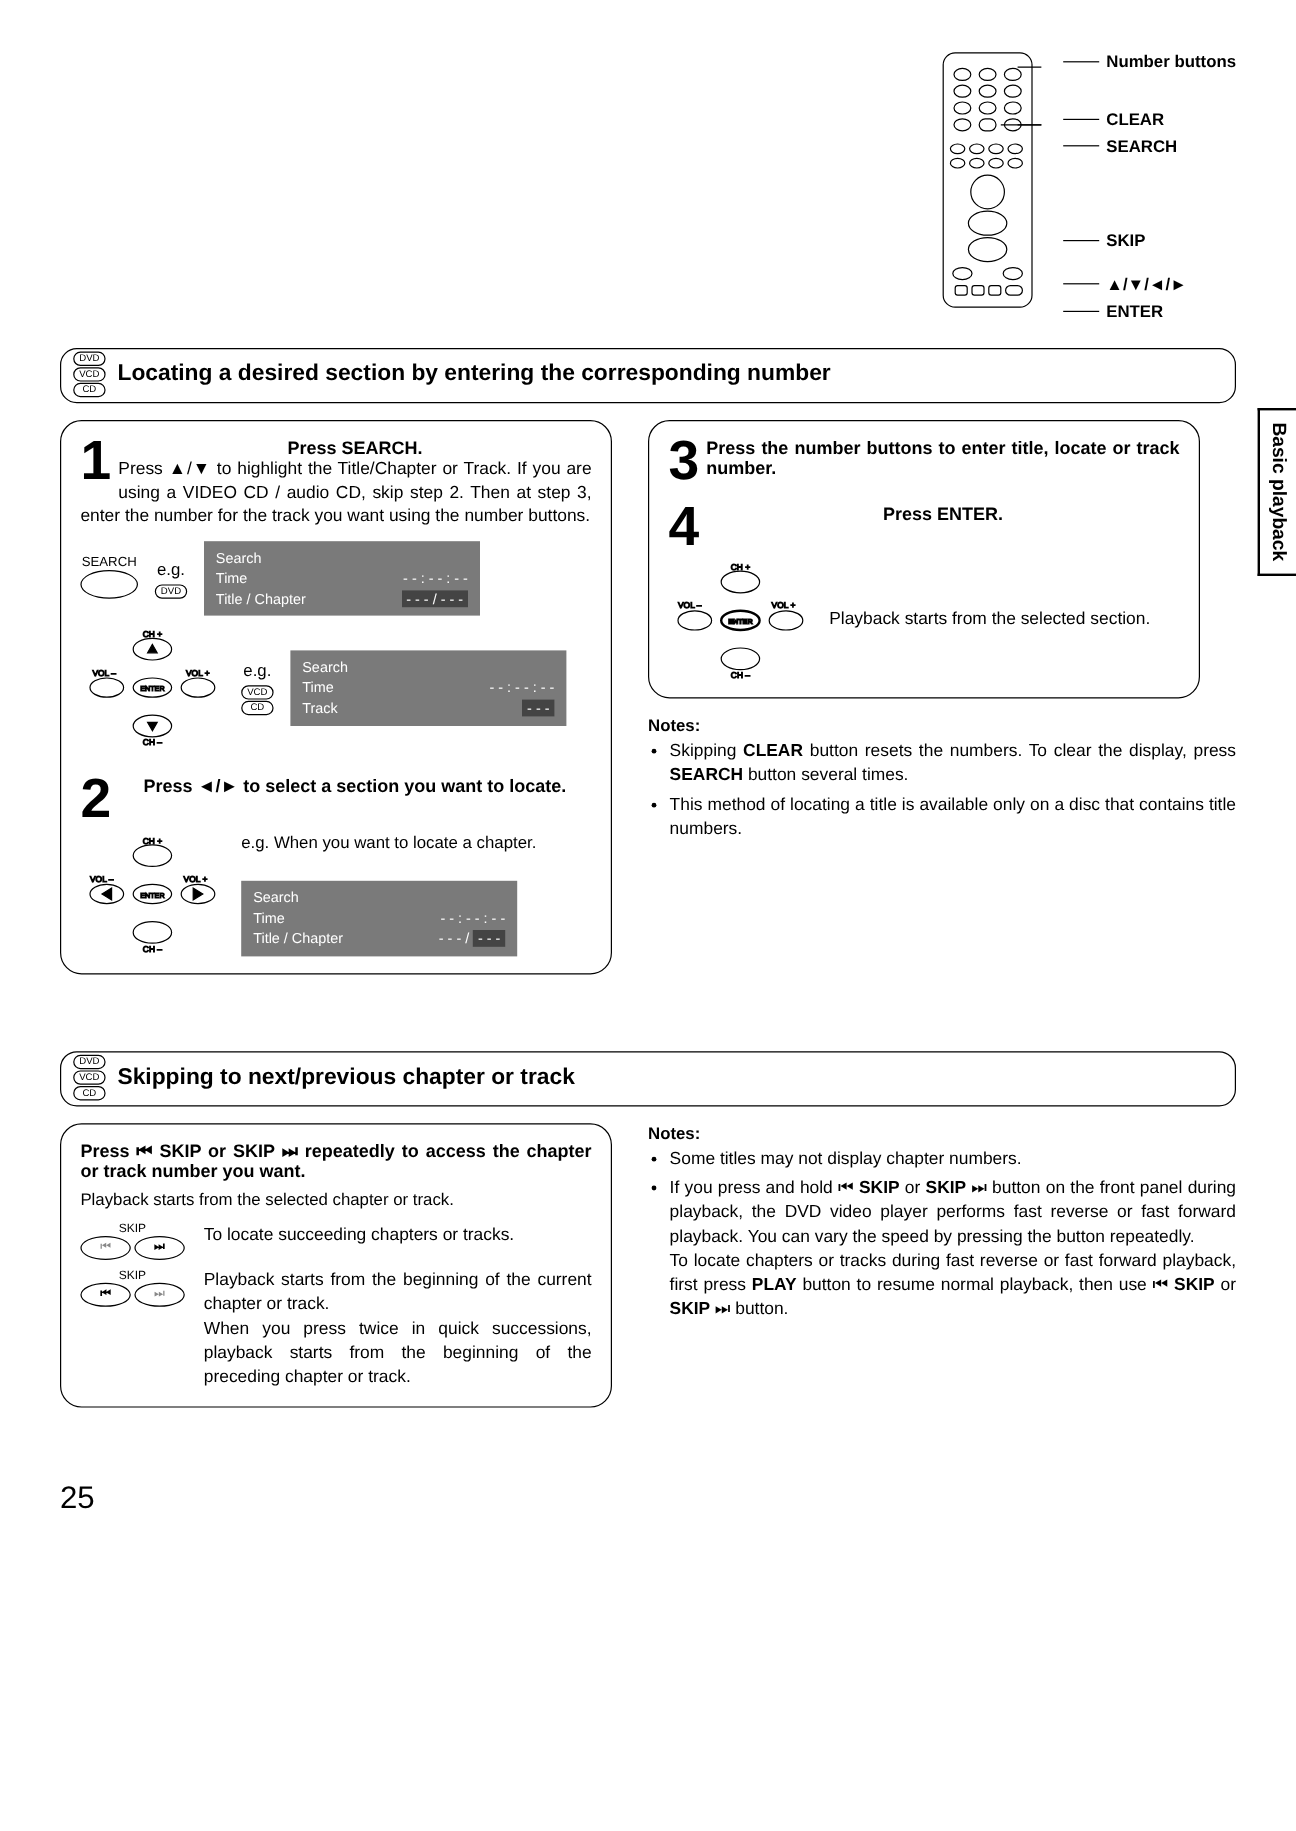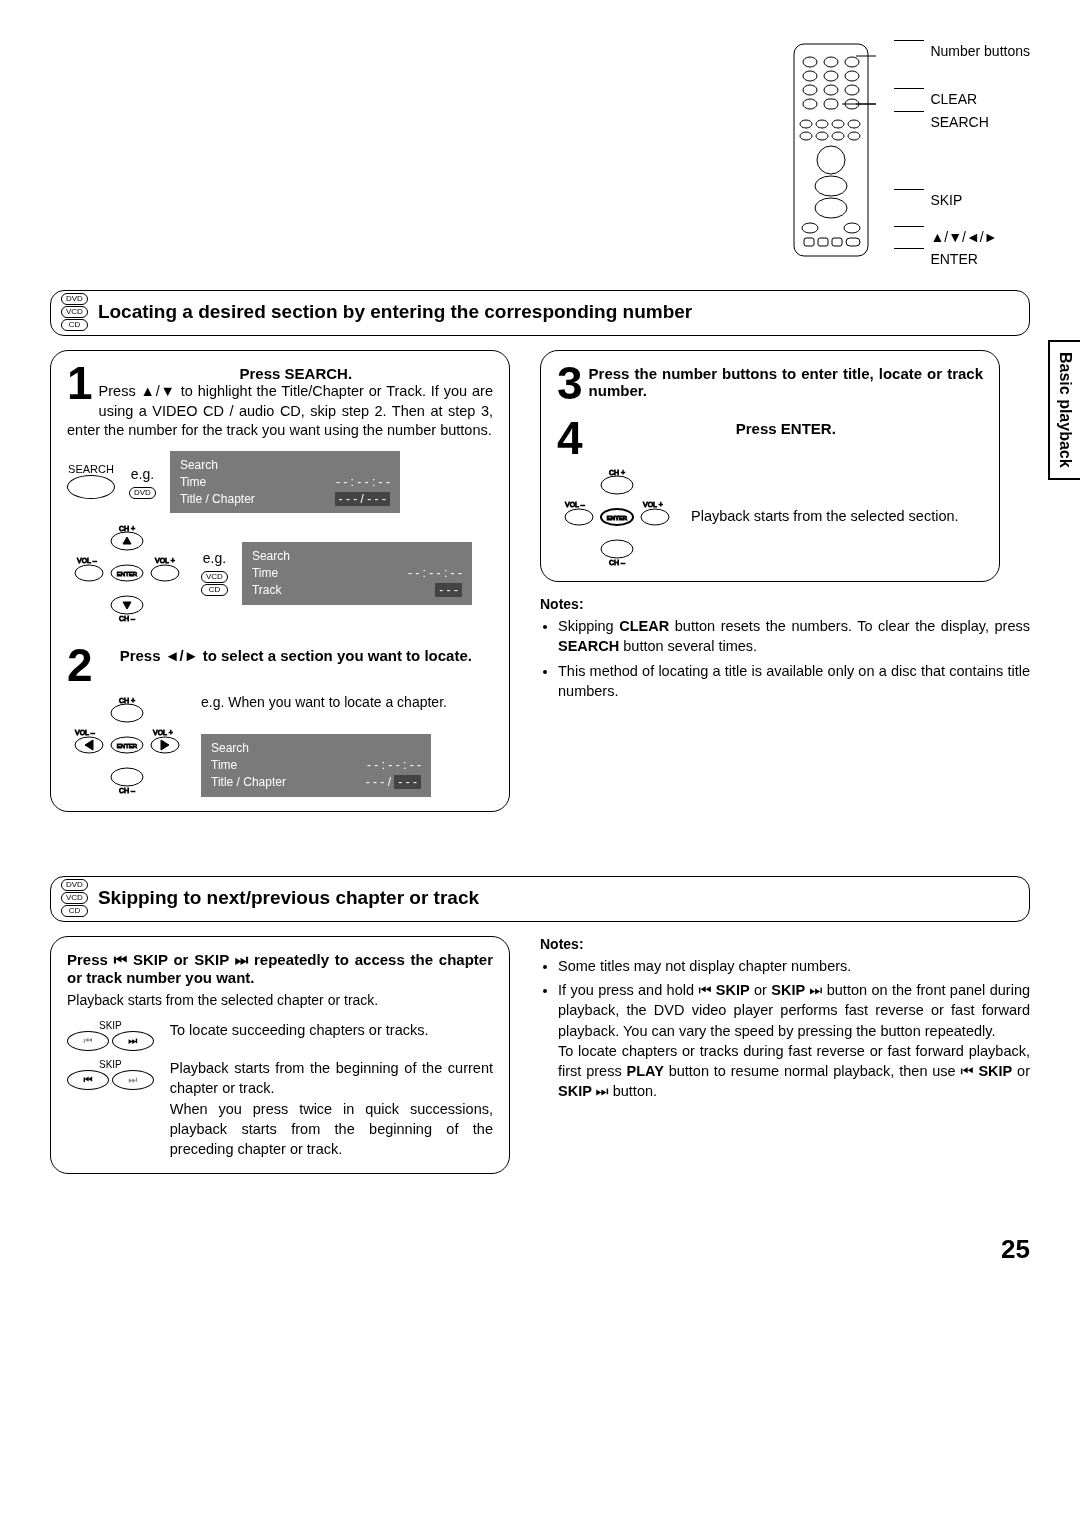--- a/index.html
+++ b/index.html
@@ -174,7 +174,8 @@
   }
   .arrow-line {
     display: flex;
-    align-items: flex-start;
+    align-items: center;
+    font-weight: bold;
   }
   .lead {
     display: inline-block;

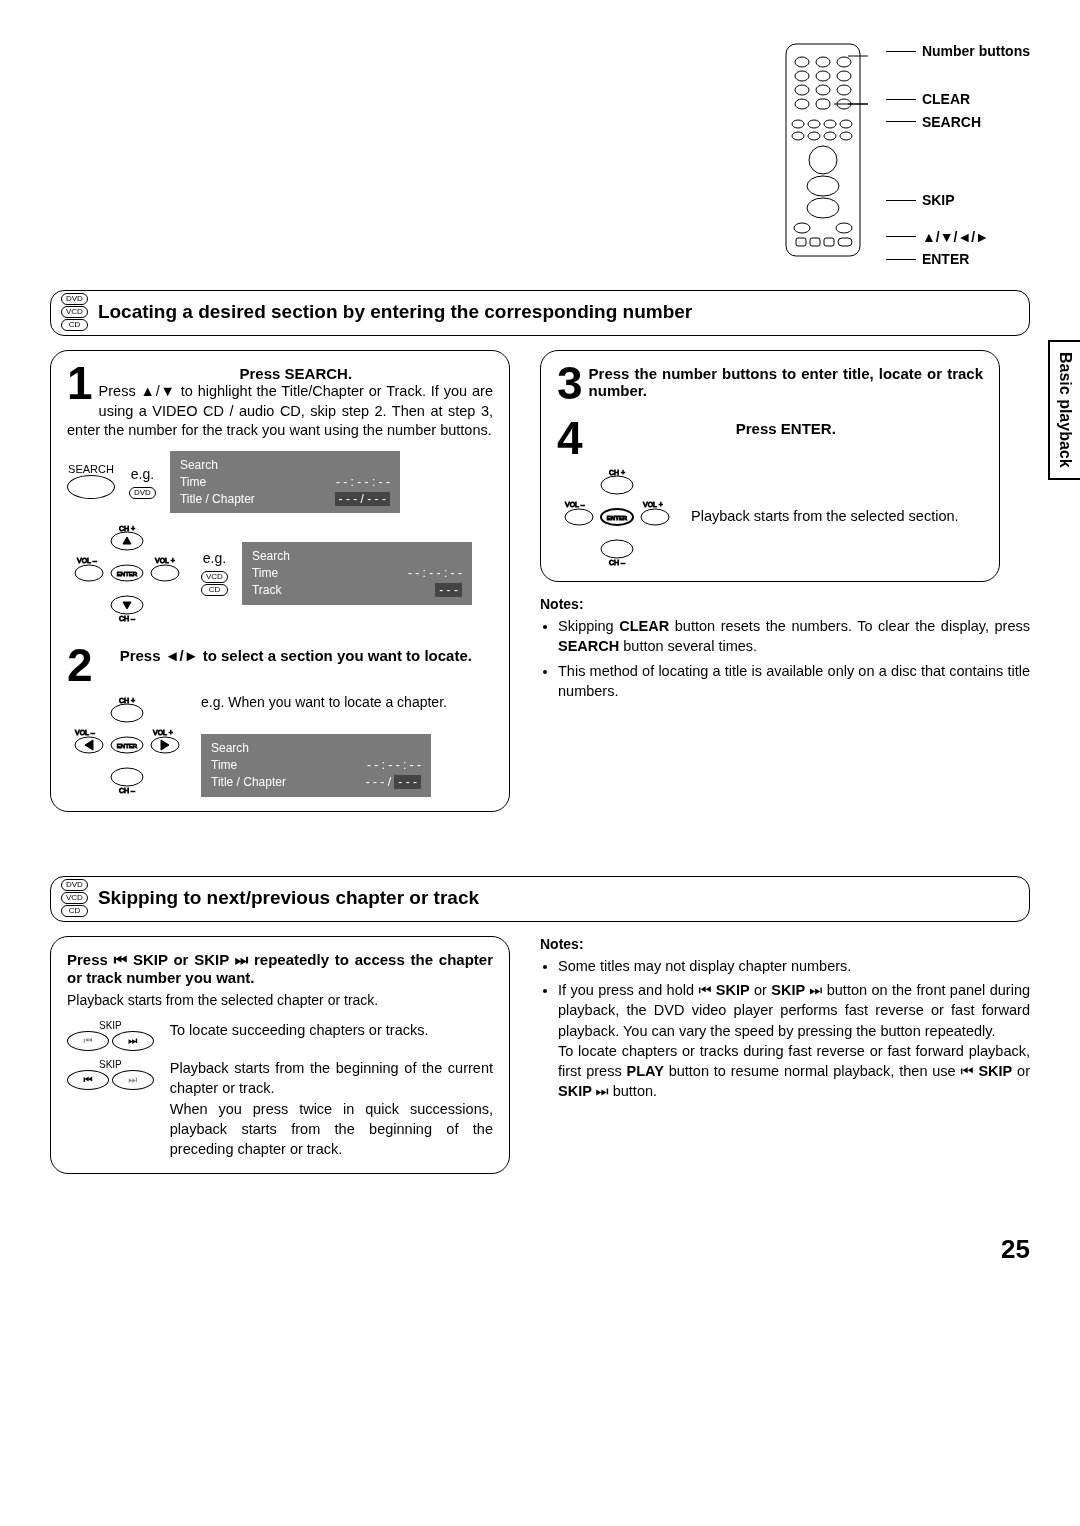--- a/index.html
+++ b/index.html
@@ -167,9 +167,9 @@
     vertical-align: middle;
   }
   .pagenum {
-    text-align: right;
+    text-align: left;
     font-size: 26px;
-    font-weight: bold;
+    font-weight: normal;
     margin-top: 60px;
   }
   .arrow-line {

